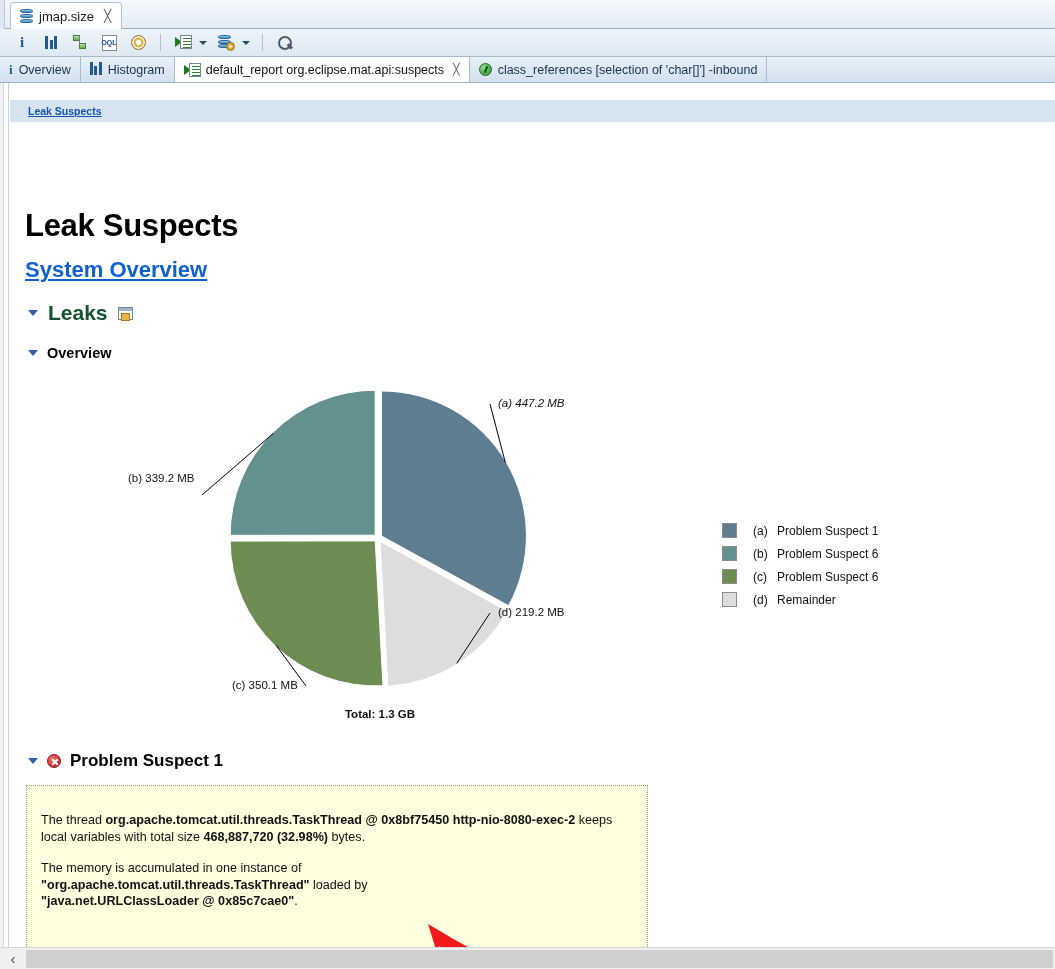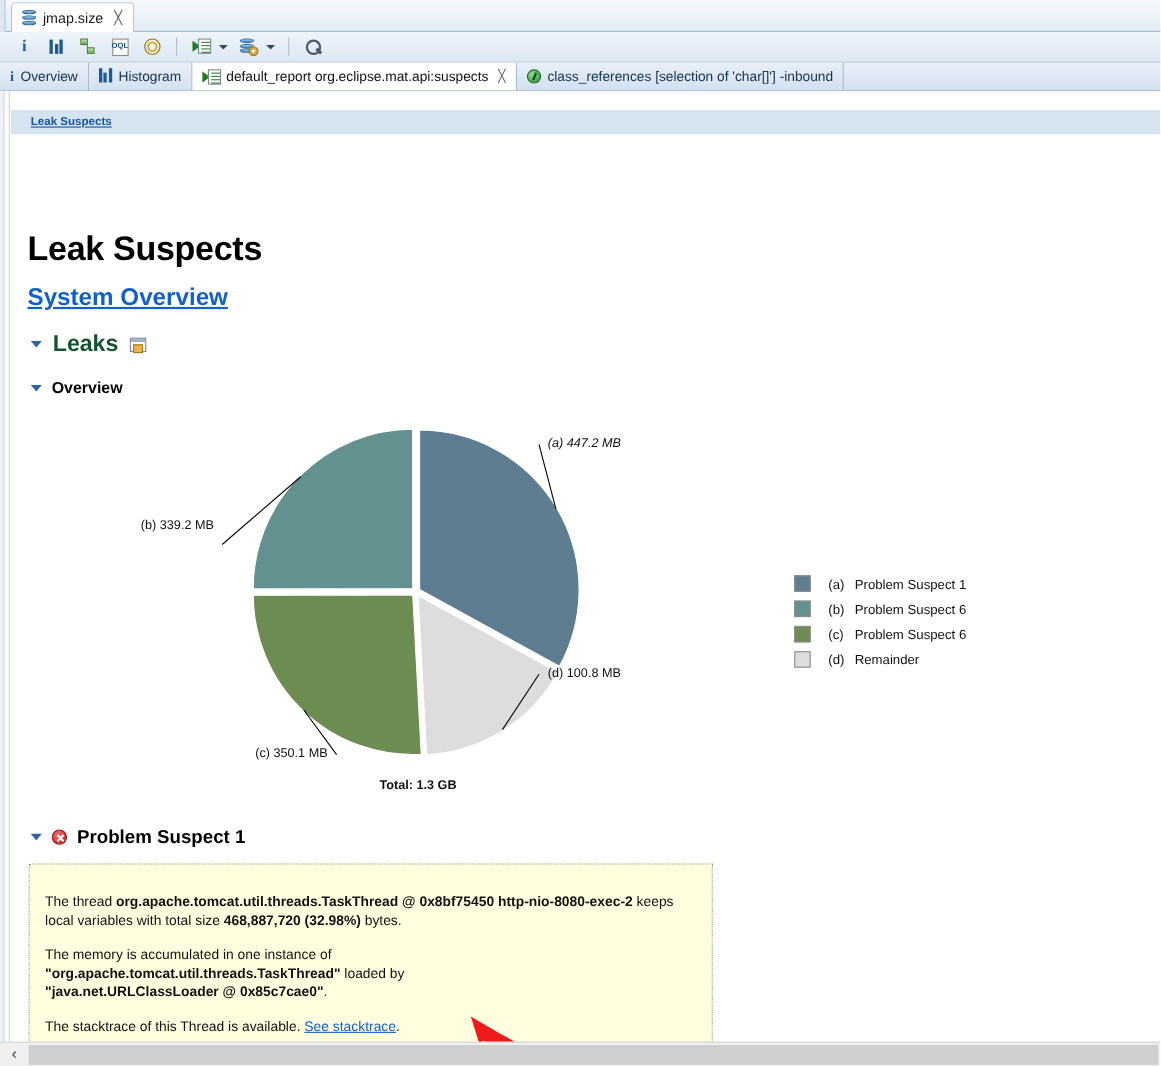--- a/index.html
+++ b/index.html
@@ -336,7 +336,7 @@
     <div class="pielabel" id="lbl-a" style="left: 388px; top: 14px; font-style: italic;">(a)  447.2 MB</div>
     <div class="pielabel" id="lbl-b" style="left: 18px; top: 89px;">(b)  339.2 MB</div>
     <div class="pielabel" id="lbl-c" style="left: 122px; top: 296px;">(c)  350.1 MB</div>
-    <div class="pielabel" id="lbl-d" style="left: 388px; top: 223px;">(d)  100.8 MB</div>
+    <div class="pielabel" id="lbl-d" style="left: 388px; top: 223px;">(d)  219.2 MB</div>
   </div>
 
   <div class="legend">

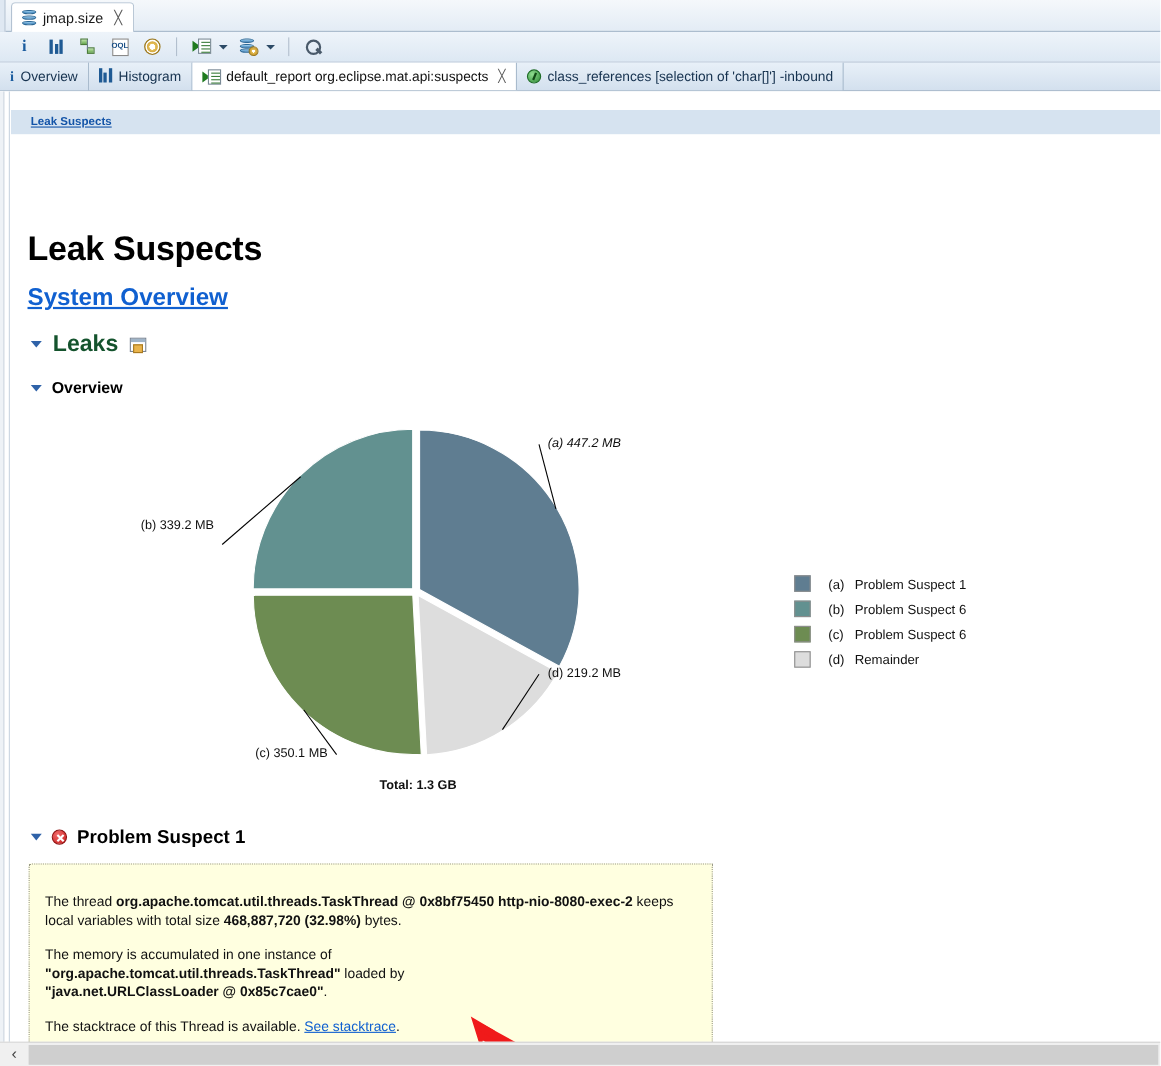--- a/index.html
+++ b/index.html
@@ -367,7 +367,6 @@
   <div class="suspectbox">
     <p><span>The thread </span><b>org.apache.tomcat.util.threads.TaskThread @ 0x8bf75450 http-nio-8080-exec-2</b><span> keeps local variables with total size </span><b>468,887,720 (32.98%)</b><span> bytes.</span></p>
     <p><span>The memory is accumulated in one instance of</span><br><b>"org.apache.tomcat.util.threads.TaskThread"</b><span> loaded by</span><br><b>"java.net.URLClassLoader @ 0x85c7cae0"</b><span>.</span></p>
-    <p><span>The stacktrace of this Thread is available. </span><a href="#">See stacktrace</a><span>.</span></p>
 
   </div>
 

